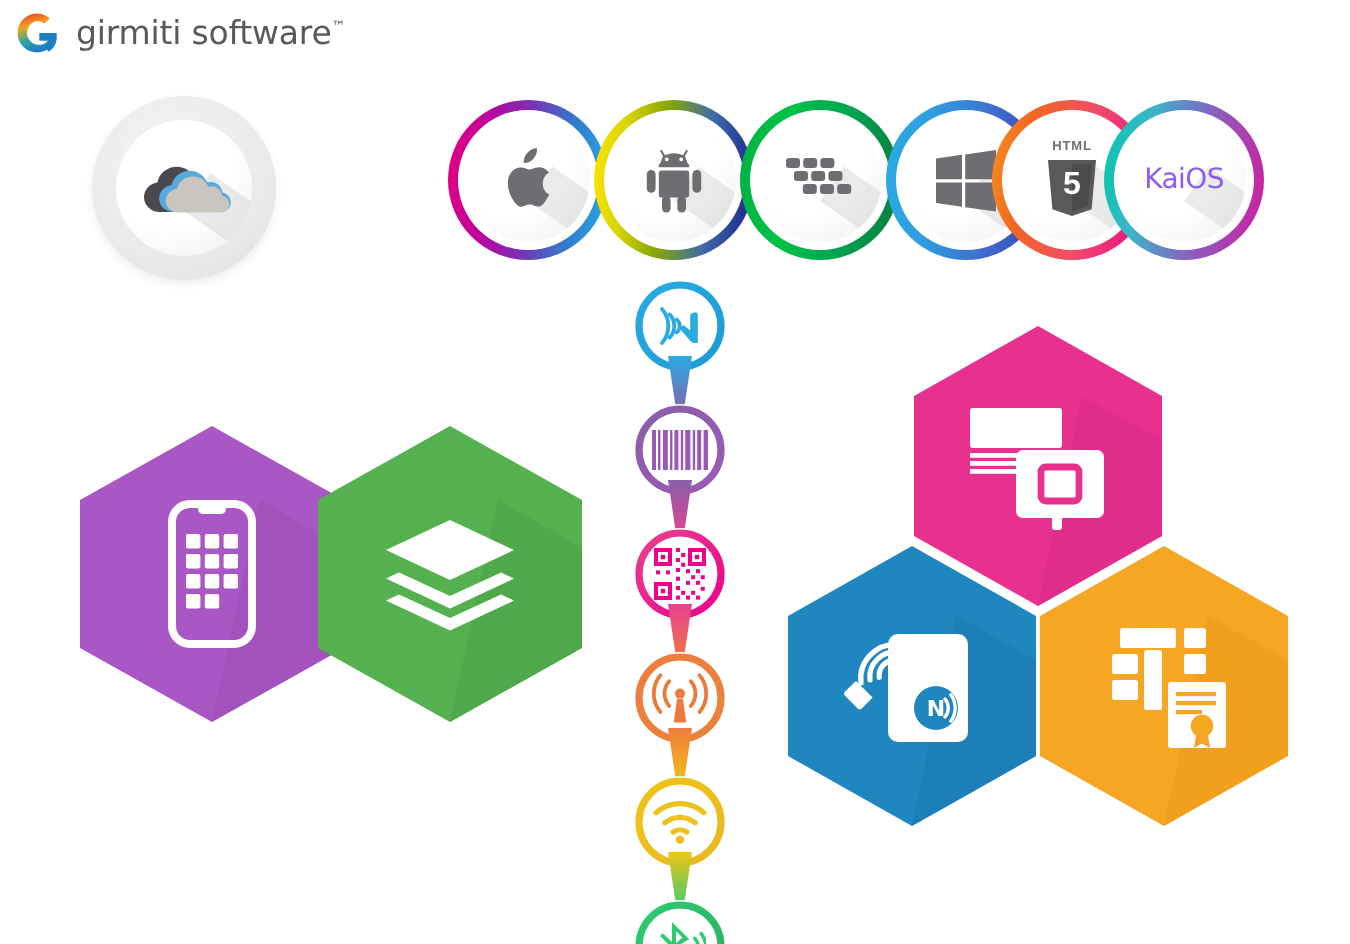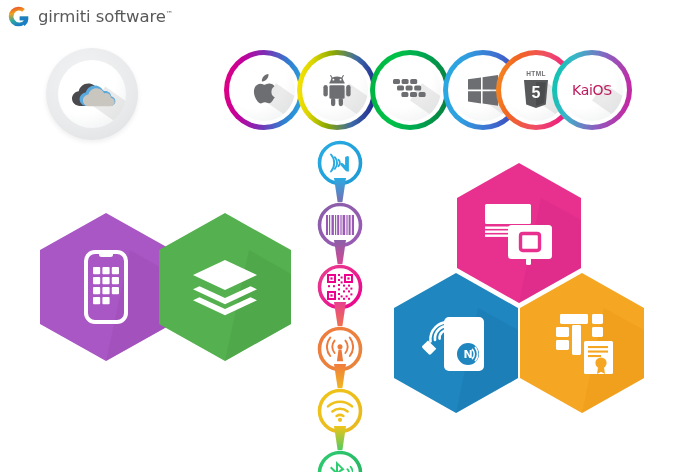--- a/index.html
+++ b/index.html
@@ -199,7 +199,7 @@
         <div class="lshadow"></div>
       </div>
     <div class="glyph" style="left:9px;top:9px;width:62px;height:62px;">
-      <span style="font-size:14px;color:#be185d;letter-spacing:-.3px;font-family:'DejaVu Sans','Liberation Sans',sans-serif;">KaiOS</span>
+      <span style="font-size:14px;color:#8b5cf6;letter-spacing:-.3px;font-family:'DejaVu Sans','Liberation Sans',sans-serif;">KaiOS</span>
     </div>
   </div>
 

